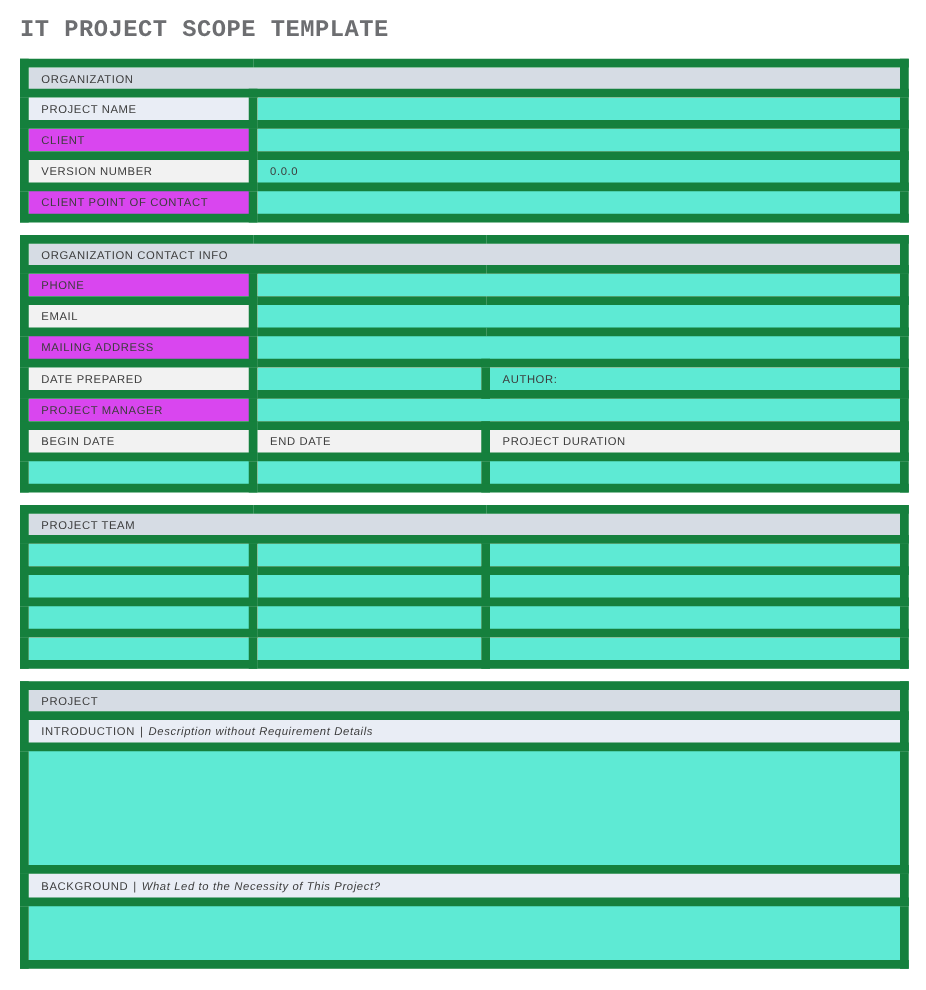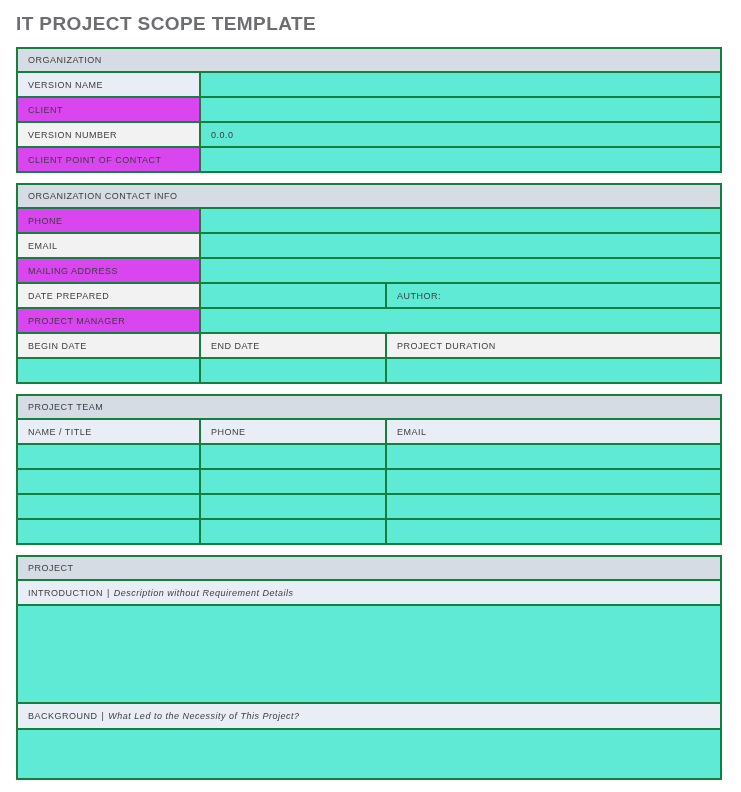--- a/index.html
+++ b/index.html
@@ -24,6 +24,7 @@
     font-weight: bold;
     letter-spacing: 0.4px;
     color: #6d6e71;
+    font-family: Liberation Mono, monospace;
   }
   table.tpl {
     border-collapse: collapse;

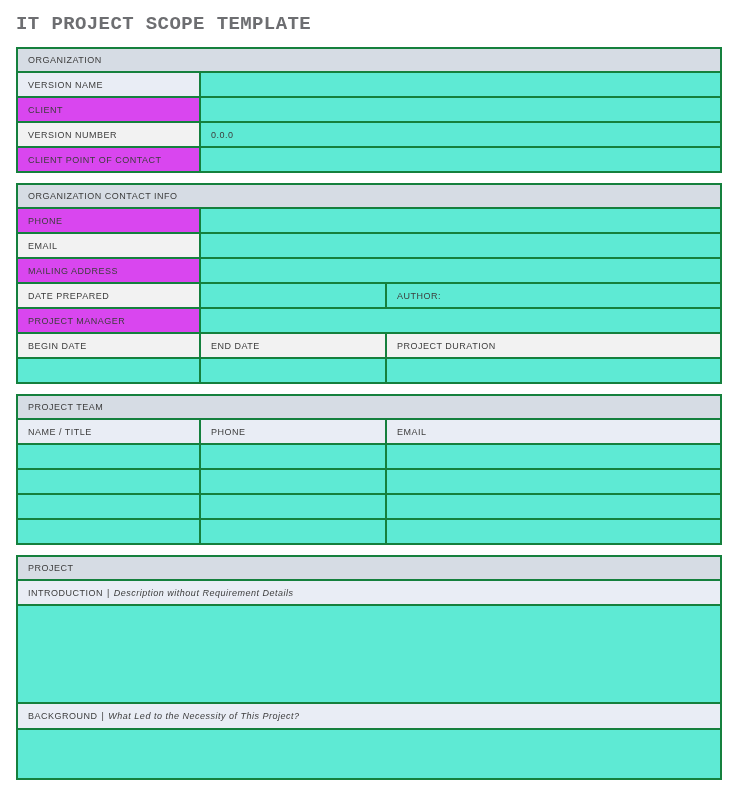--- a/index.html
+++ b/index.html
@@ -33,7 +33,7 @@
     margin: 0 0 10px 0;
   }
   table.tpl td {
-    border: 2px solid #15803d;
+    border: 7px solid #15803d;
     font-size: 9px;
     color: #3c3c3c;
     padding: 0 0 0 10px;

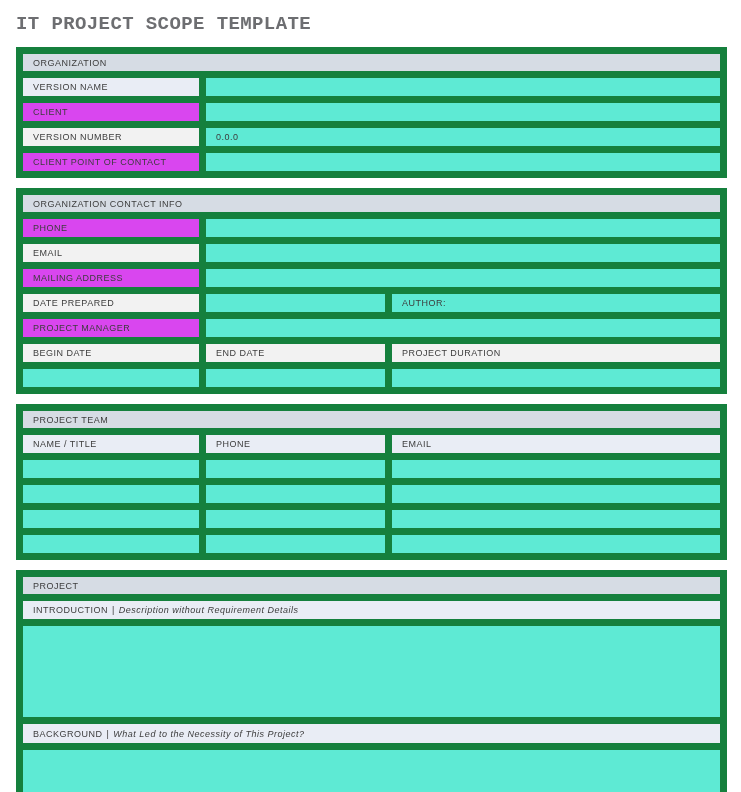--- a/index.html
+++ b/index.html
@@ -78,7 +78,7 @@
       <td class="sec-hdr" colspan="2">ORGANIZATION</td>
     </tr>
     <tr class="h25">
-      <td class="bg-blue">VERSION NAME</td>
+      <td class="bg-blue">PROJECT NAME</td>
       <td class="bg-white"></td>
     </tr>
     <tr class="h25">

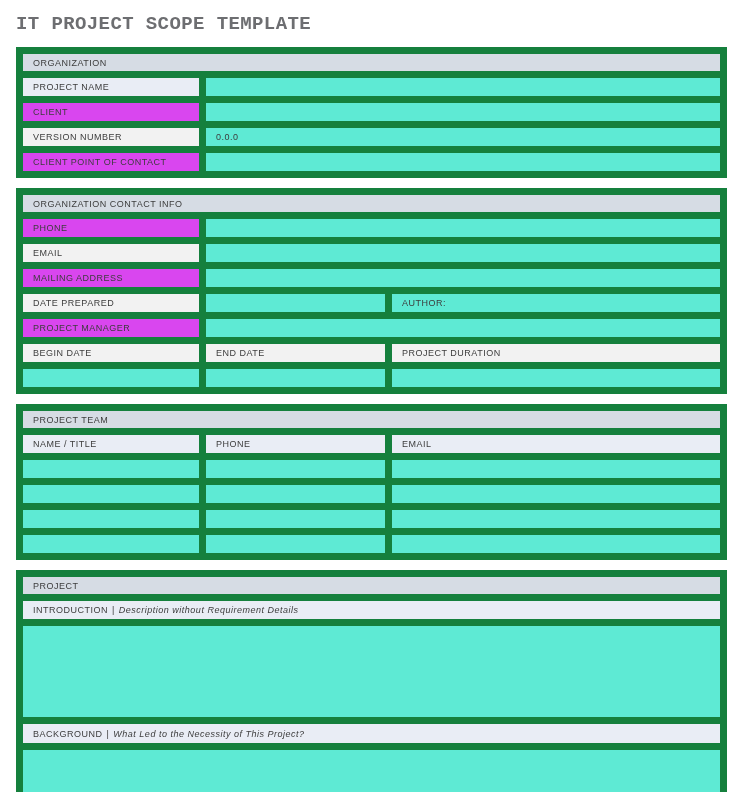--- a/index.html
+++ b/index.html
@@ -153,11 +153,6 @@
       <td class="sec-hdr" colspan="3">PROJECT TEAM</td>
     </tr>
     <tr class="h25">
-      <td class="bg-blue">NAME / TITLE</td>
-      <td class="bg-blue">PHONE</td>
-      <td class="bg-blue">EMAIL</td>
-    </tr>
-    <tr class="h25">
       <td class="bg-white"></td>
       <td class="bg-white"></td>
       <td class="bg-white"></td>

